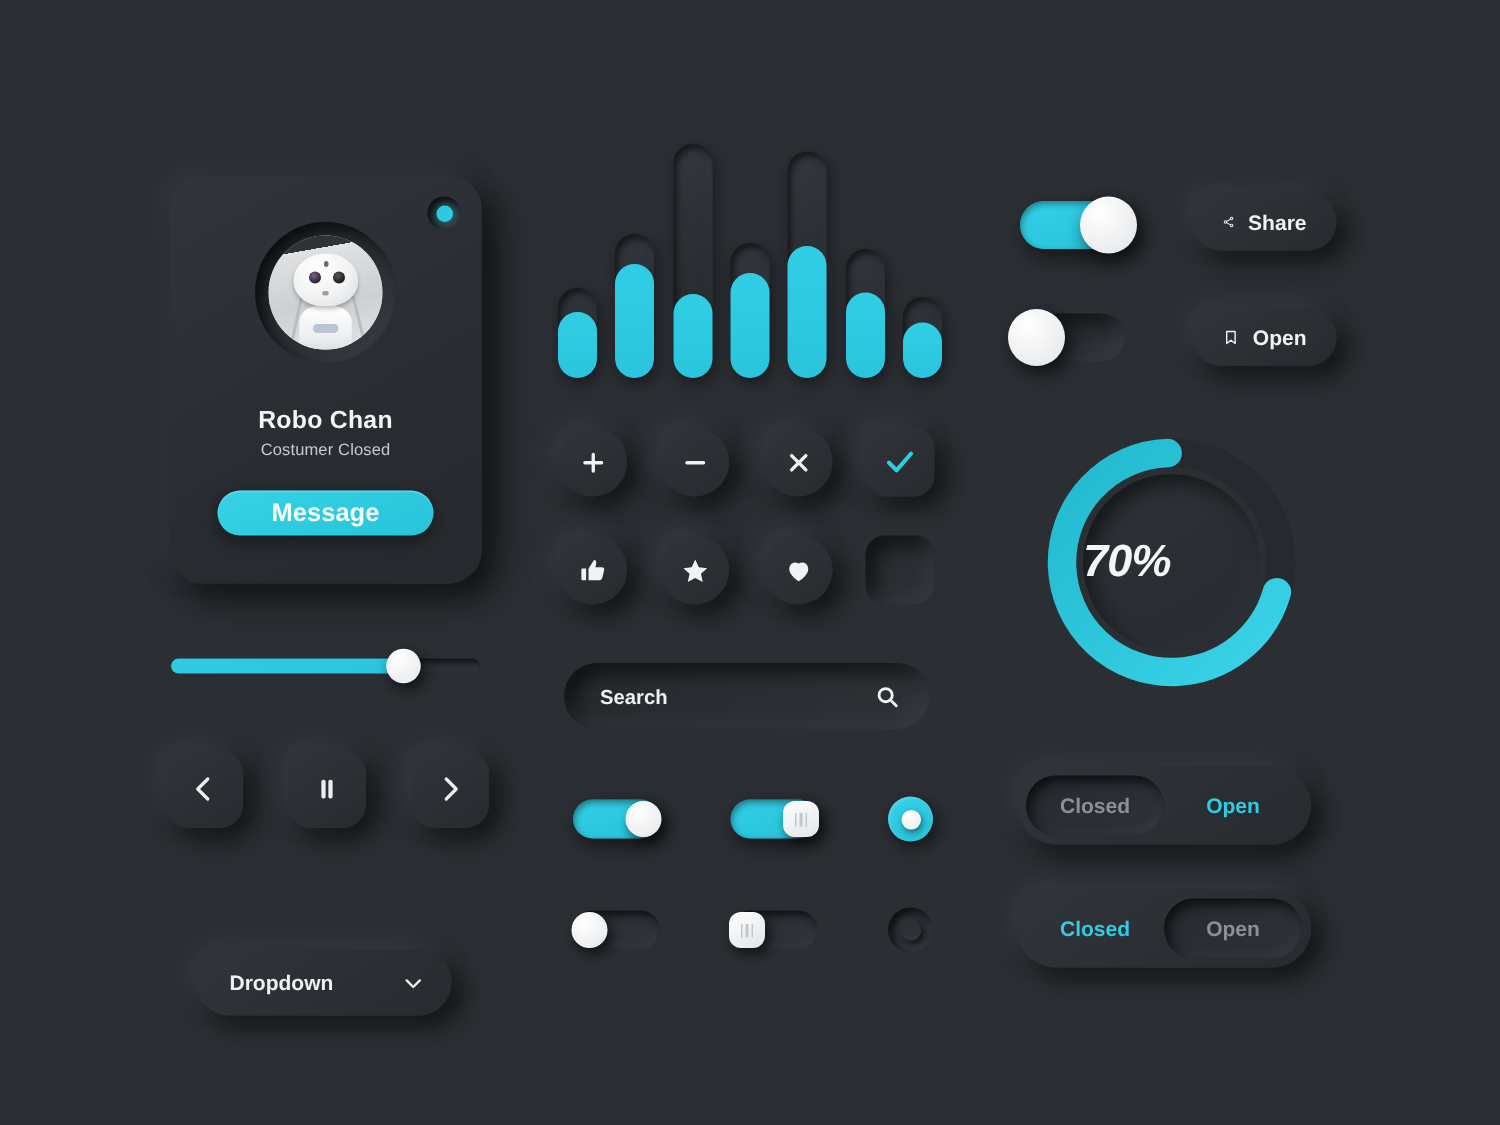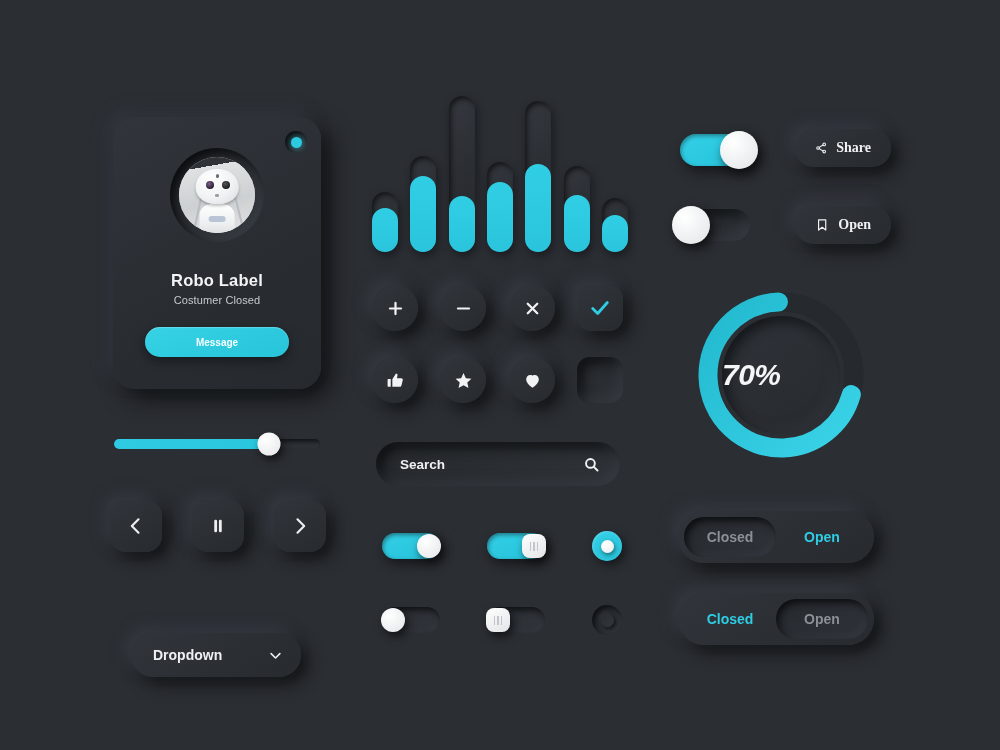--- a/index.html
+++ b/index.html
@@ -288,7 +288,7 @@
   .pill-btn {
     position: absolute; height: 38px; border-radius: 19px;
     display: flex; align-items: center; justify-content: center; gap: 9px;
-    padding: 0 20px; cursor: pointer; font-family: Liberation Serif, serif;
+    padding: 0 20px; cursor: pointer;
   }
   .pill-btn span.label { color: #eff1f3; font-size: 14px; font-weight: bold; }
   .pill-btn svg { width: 16px; height: 16px; }

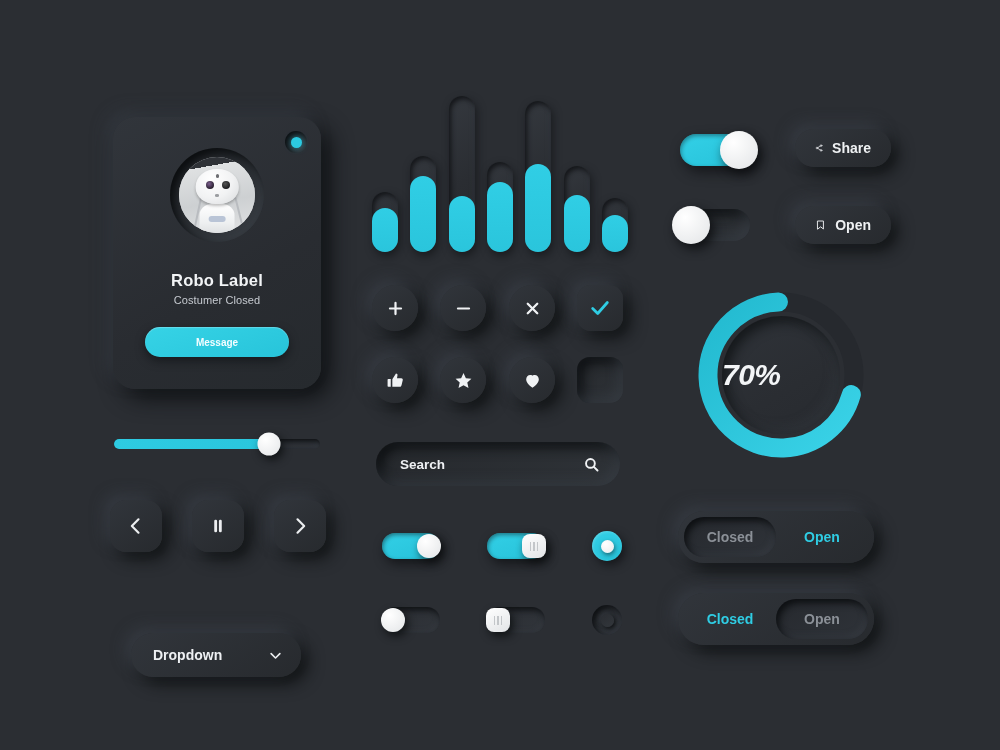--- a/index.html
+++ b/index.html
@@ -349,7 +349,7 @@
         <div class="mouth"></div>
       </div>
     </div>
-    <div id="profile-name">Robo Label</div>
+    <div id="profile-name">Robo Chan</div>
     <div id="profile-role">Costumer Closed</div>
     <button id="message-button">Message</button>
   </div>

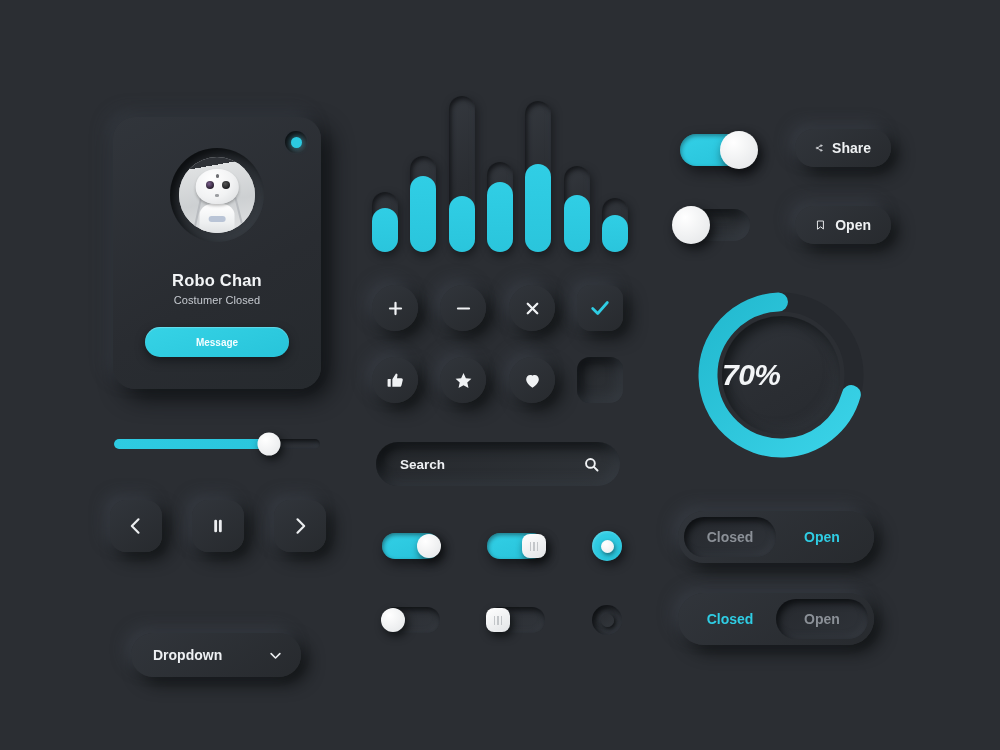--- a/index.html
+++ b/index.html
@@ -123,7 +123,7 @@
     width: 144px; height: 30px; border: none;
     border-radius: 15px;
     background: linear-gradient(160deg, #36d3e6 0%, #27c4da 100%);
-    color: #f4fdff; font-size: 10px; font-weight: bold;
+    color: #f4fdff; font-size: 17px; font-weight: bold;
     font-family: inherit; cursor: pointer;
     box-shadow: 0 4px 10px rgba(10,12,14,0.55),
                 inset 0 1px 1px rgba(255,255,255,0.25);

